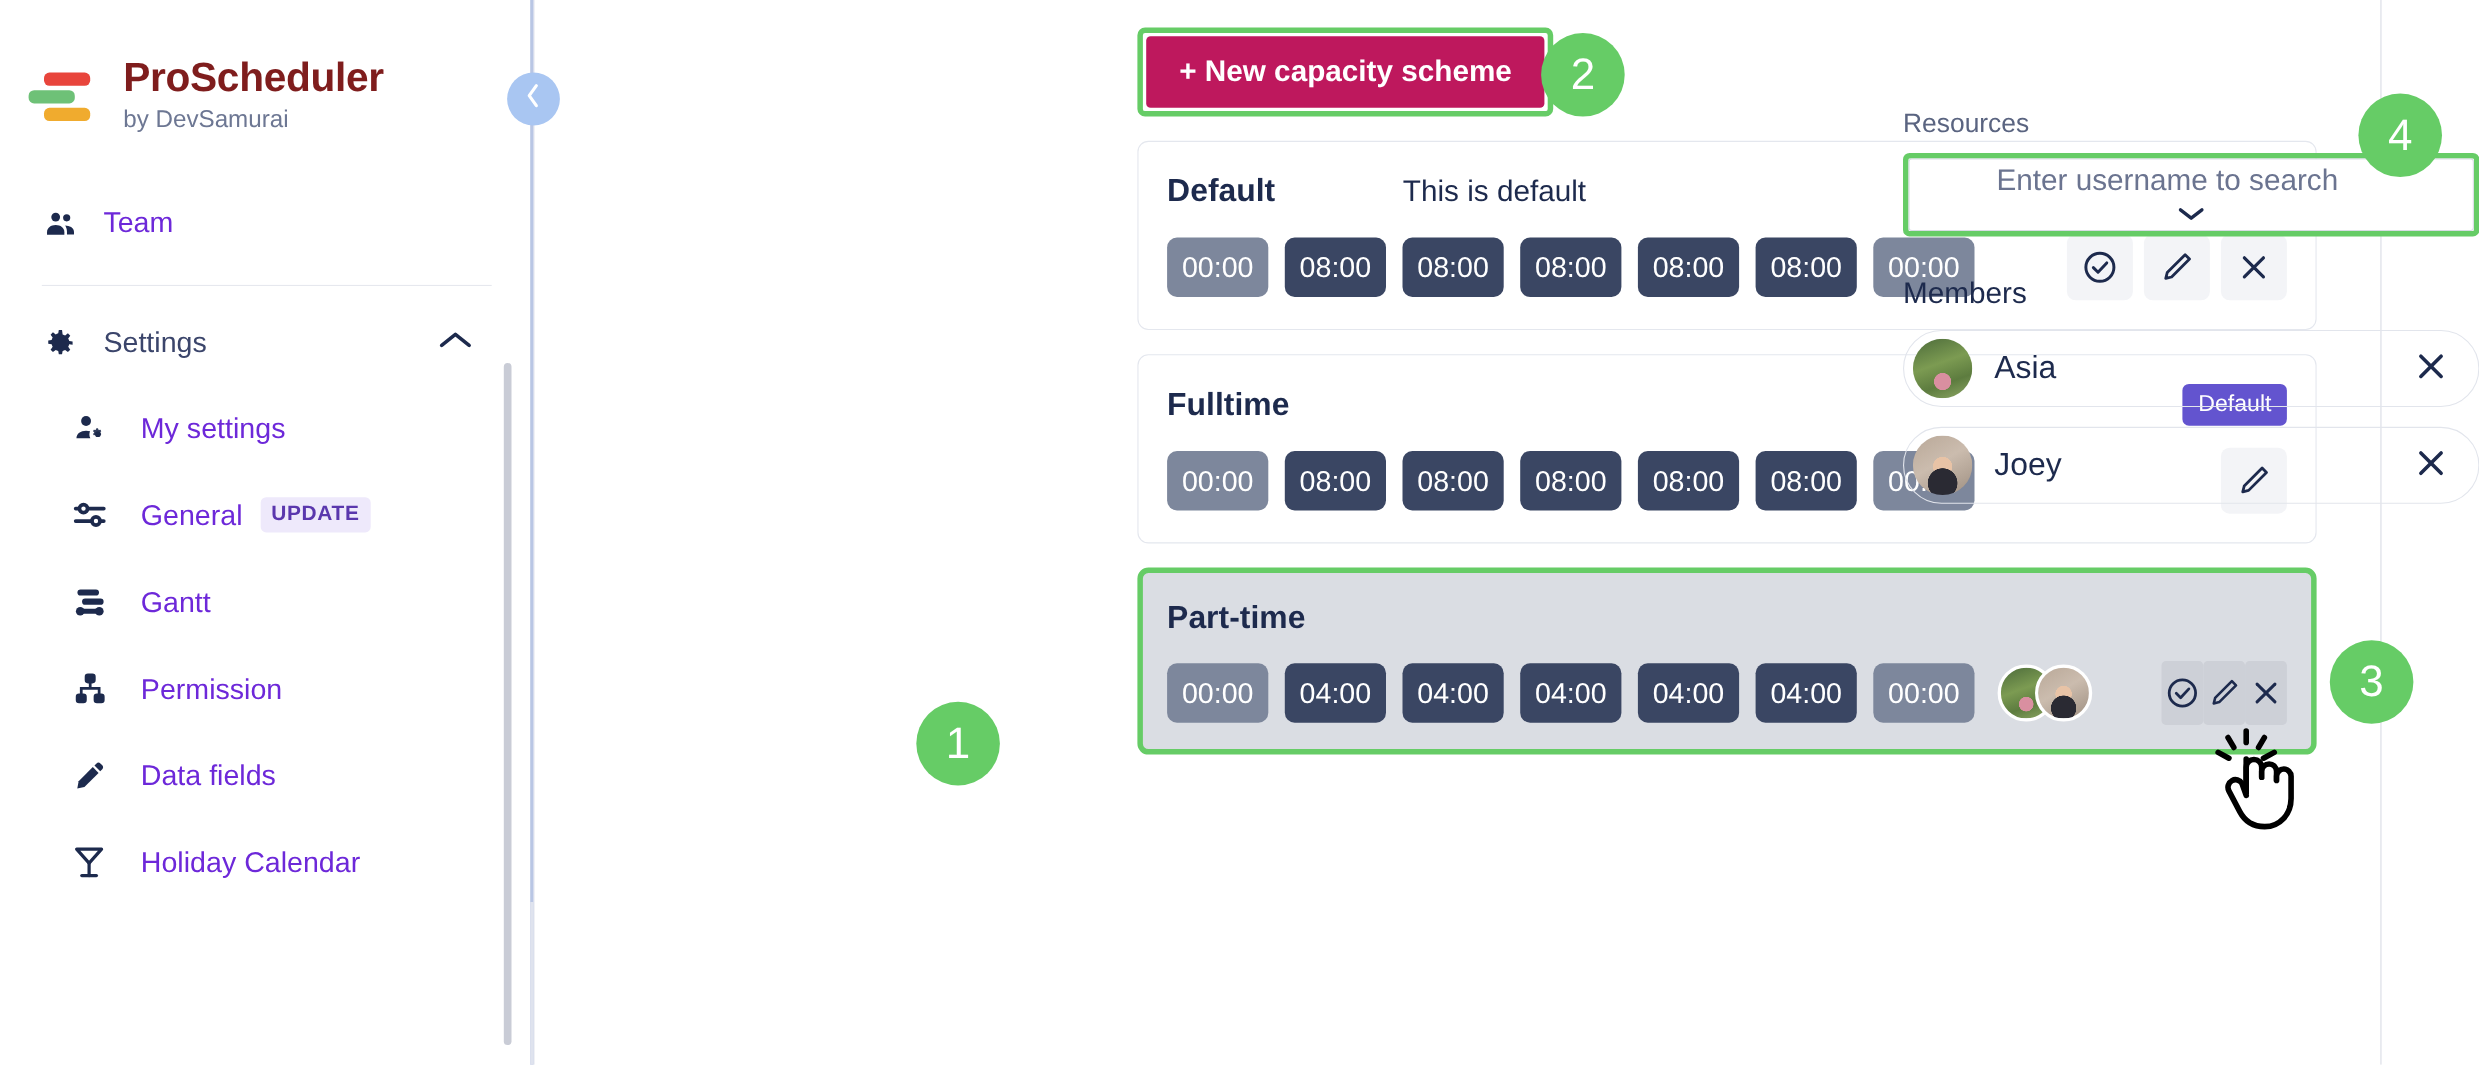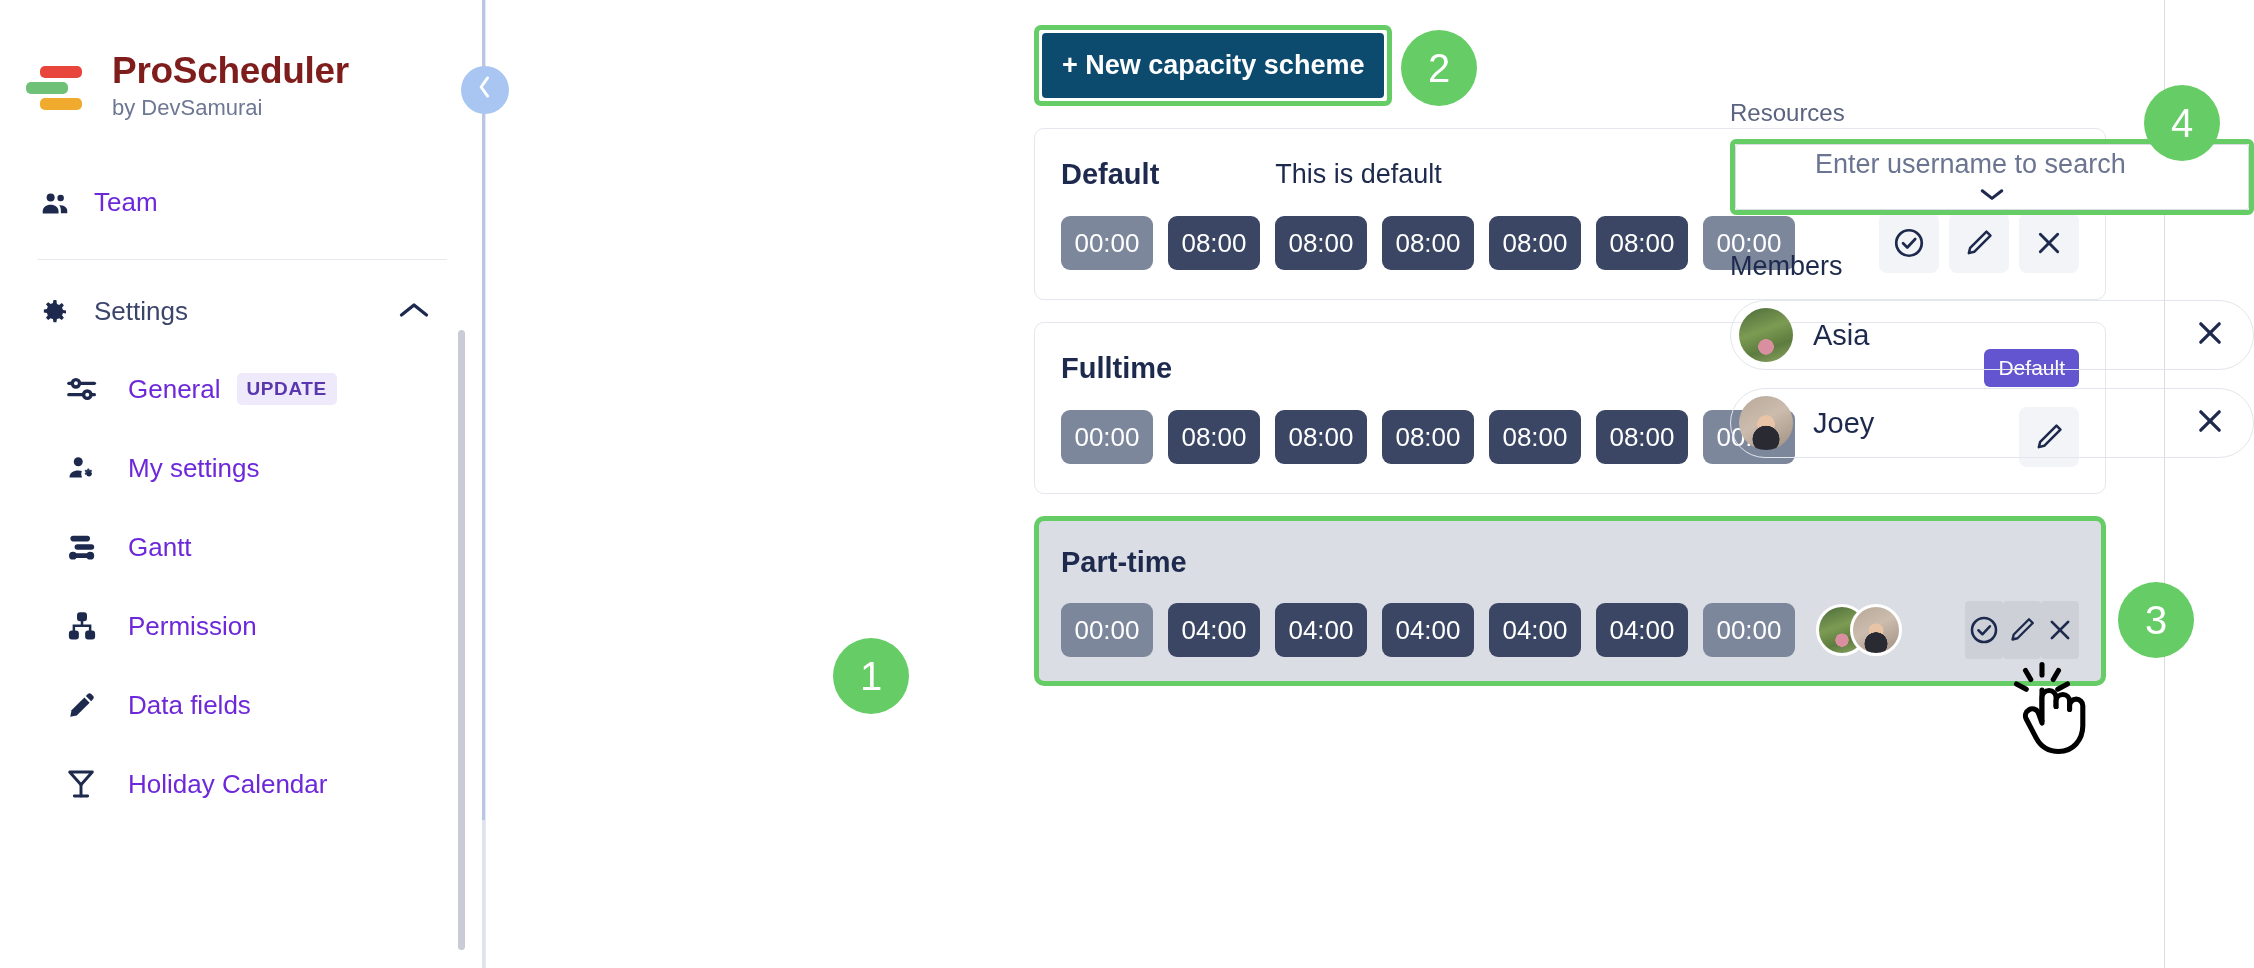--- a/index.html
+++ b/index.html
@@ -84,9 +84,9 @@
     padding: 3px;
   }
   .new-scheme-btn {
-    background: #0c4a6e; color: #fff;
+    background: #be185d; color: #fff;
     font-size: 27px; font-weight: bold;
-    padding: 17px 20px; border-radius: 4px; border: none;
+    padding: 17px 30px; border-radius: 4px; border: none;
     cursor: pointer; white-space: nowrap;
   }
 

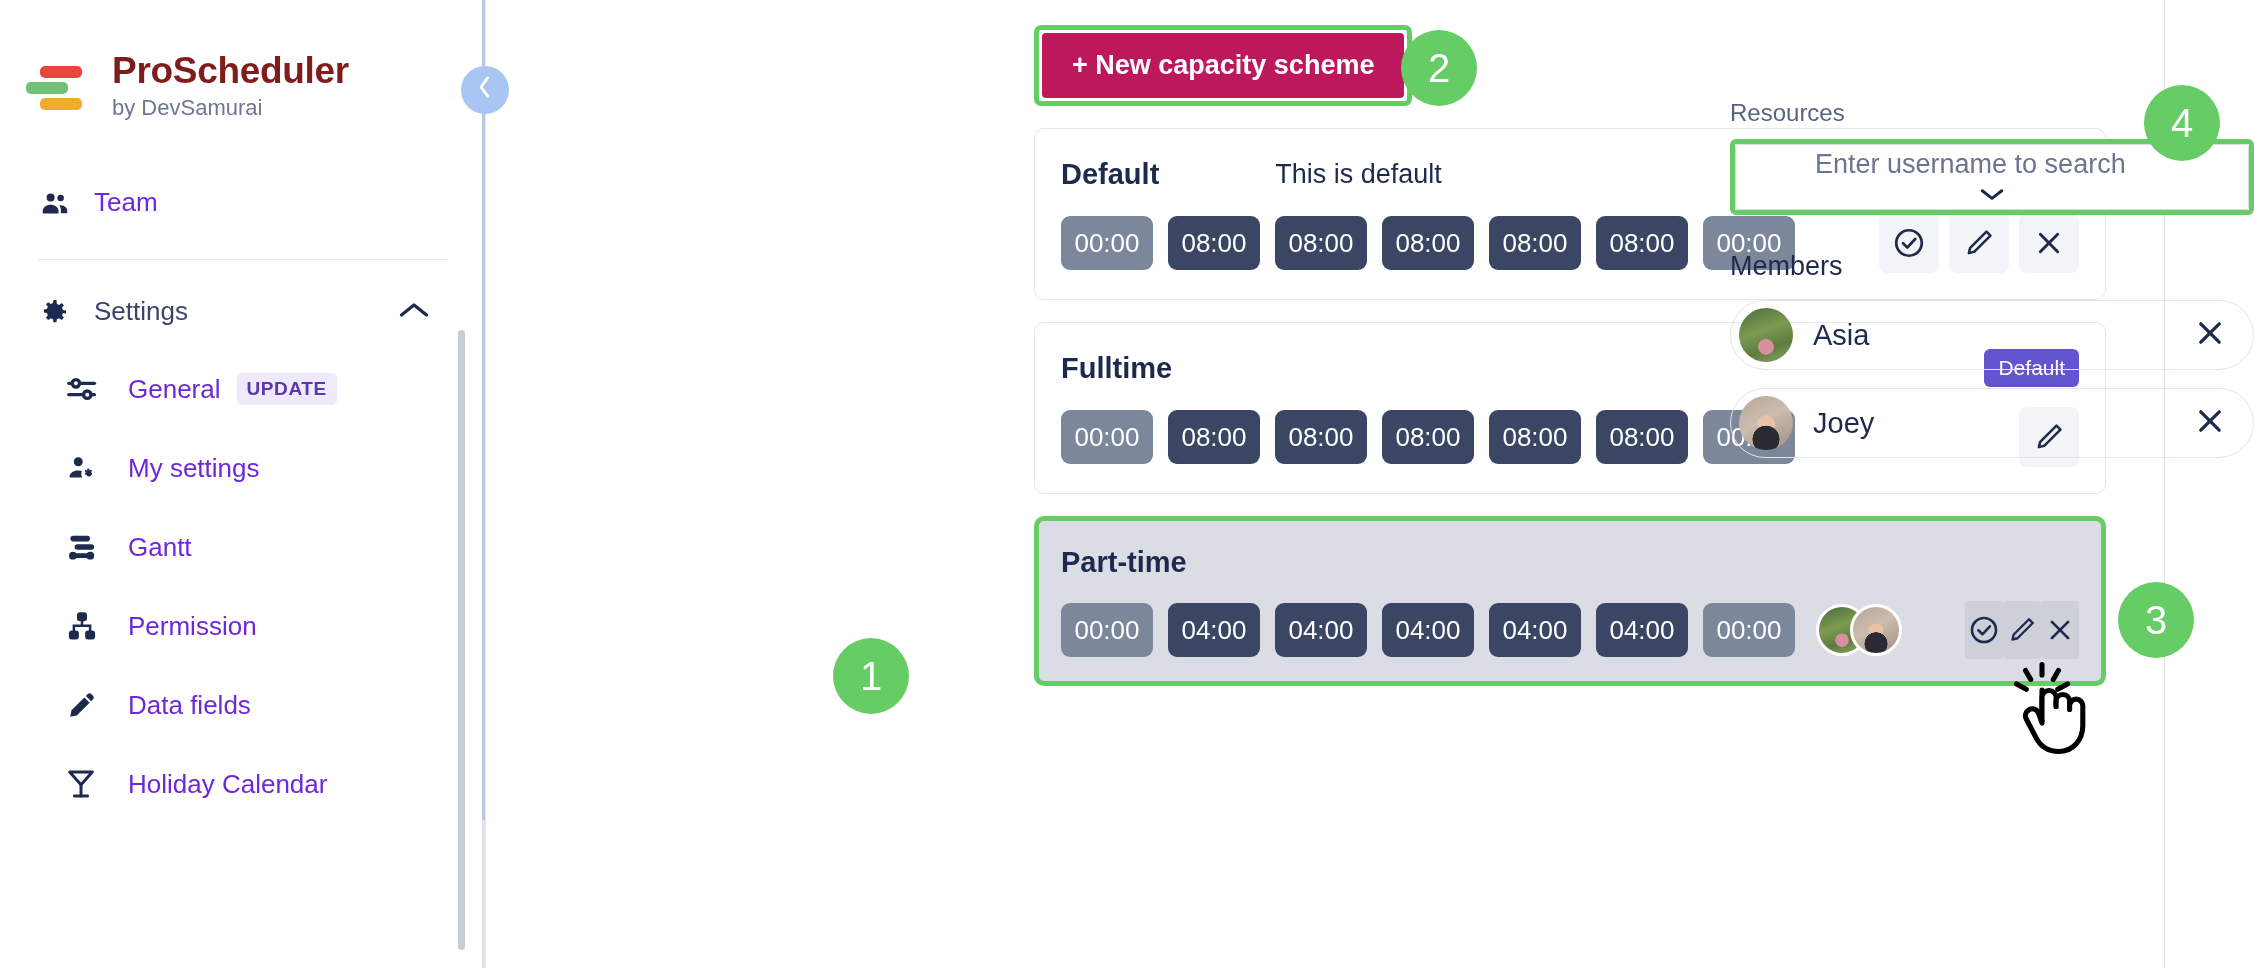--- a/index.html
+++ b/index.html
@@ -238,6 +238,18 @@
 
       <div class="nav-row sub">
         <span class="ic">
+          <svg width="32" height="30" viewBox="0 0 24 24" fill="currentColor">
+            <circle cx="9" cy="7" r="3.6"></circle>
+            <path d="M2 19.5c0-3.4 3.1-5.5 7-5.5 1 0 2 .15 2.9.42-.3.7-.5 1.5-.5 2.3 0 1 .25 1.95.7 2.78z"></path>
+            <circle cx="17.6" cy="16.6" r="2.1"></circle>
+            <path d="M17.6 12.3l.55 1.25 1.35-.2.55 1-.95 1 .95 1-.55 1-1.35-.2-.55 1.25-1.1 0-.55-1.25-1.35.2-.55-1 .95-1-.95-1 .55-1 1.35.2.55-1.25z" opacity="0.9"></path>
+          </svg>
+        </span>
+        <span class="lb">My settings</span>
+      </div>
+
+      <div class="nav-row sub">
+        <span class="ic">
           <svg width="34" height="26" viewBox="0 0 24 18" fill="none" stroke="currentColor" stroke-width="2.4" stroke-linecap="round">
             <line x1="2" y1="5" x2="20" y2="5"></line>
               <circle cx="7" cy="5" r="2.6" fill="#fff"></circle>
@@ -247,18 +259,6 @@
         </span>
         <span class="lb">General</span>
         <span class="badge-update">UPDATE</span>
-      </div>
-
-      <div class="nav-row sub">
-        <span class="ic">
-          <svg width="32" height="30" viewBox="0 0 24 24" fill="currentColor">
-            <circle cx="9" cy="7" r="3.6"></circle>
-            <path d="M2 19.5c0-3.4 3.1-5.5 7-5.5 1 0 2 .15 2.9.42-.3.7-.5 1.5-.5 2.3 0 1 .25 1.95.7 2.78z"></path>
-            <circle cx="17.6" cy="16.6" r="2.1"></circle>
-            <path d="M17.6 12.3l.55 1.25 1.35-.2.55 1-.95 1 .95 1-.55 1-1.35-.2-.55 1.25-1.1 0-.55-1.25-1.35.2-.55-1 .95-1-.95-1 .55-1 1.35.2.55-1.25z" opacity="0.9"></path>
-          </svg>
-        </span>
-        <span class="lb">My settings</span>
       </div>
 
       <div class="nav-row sub">

